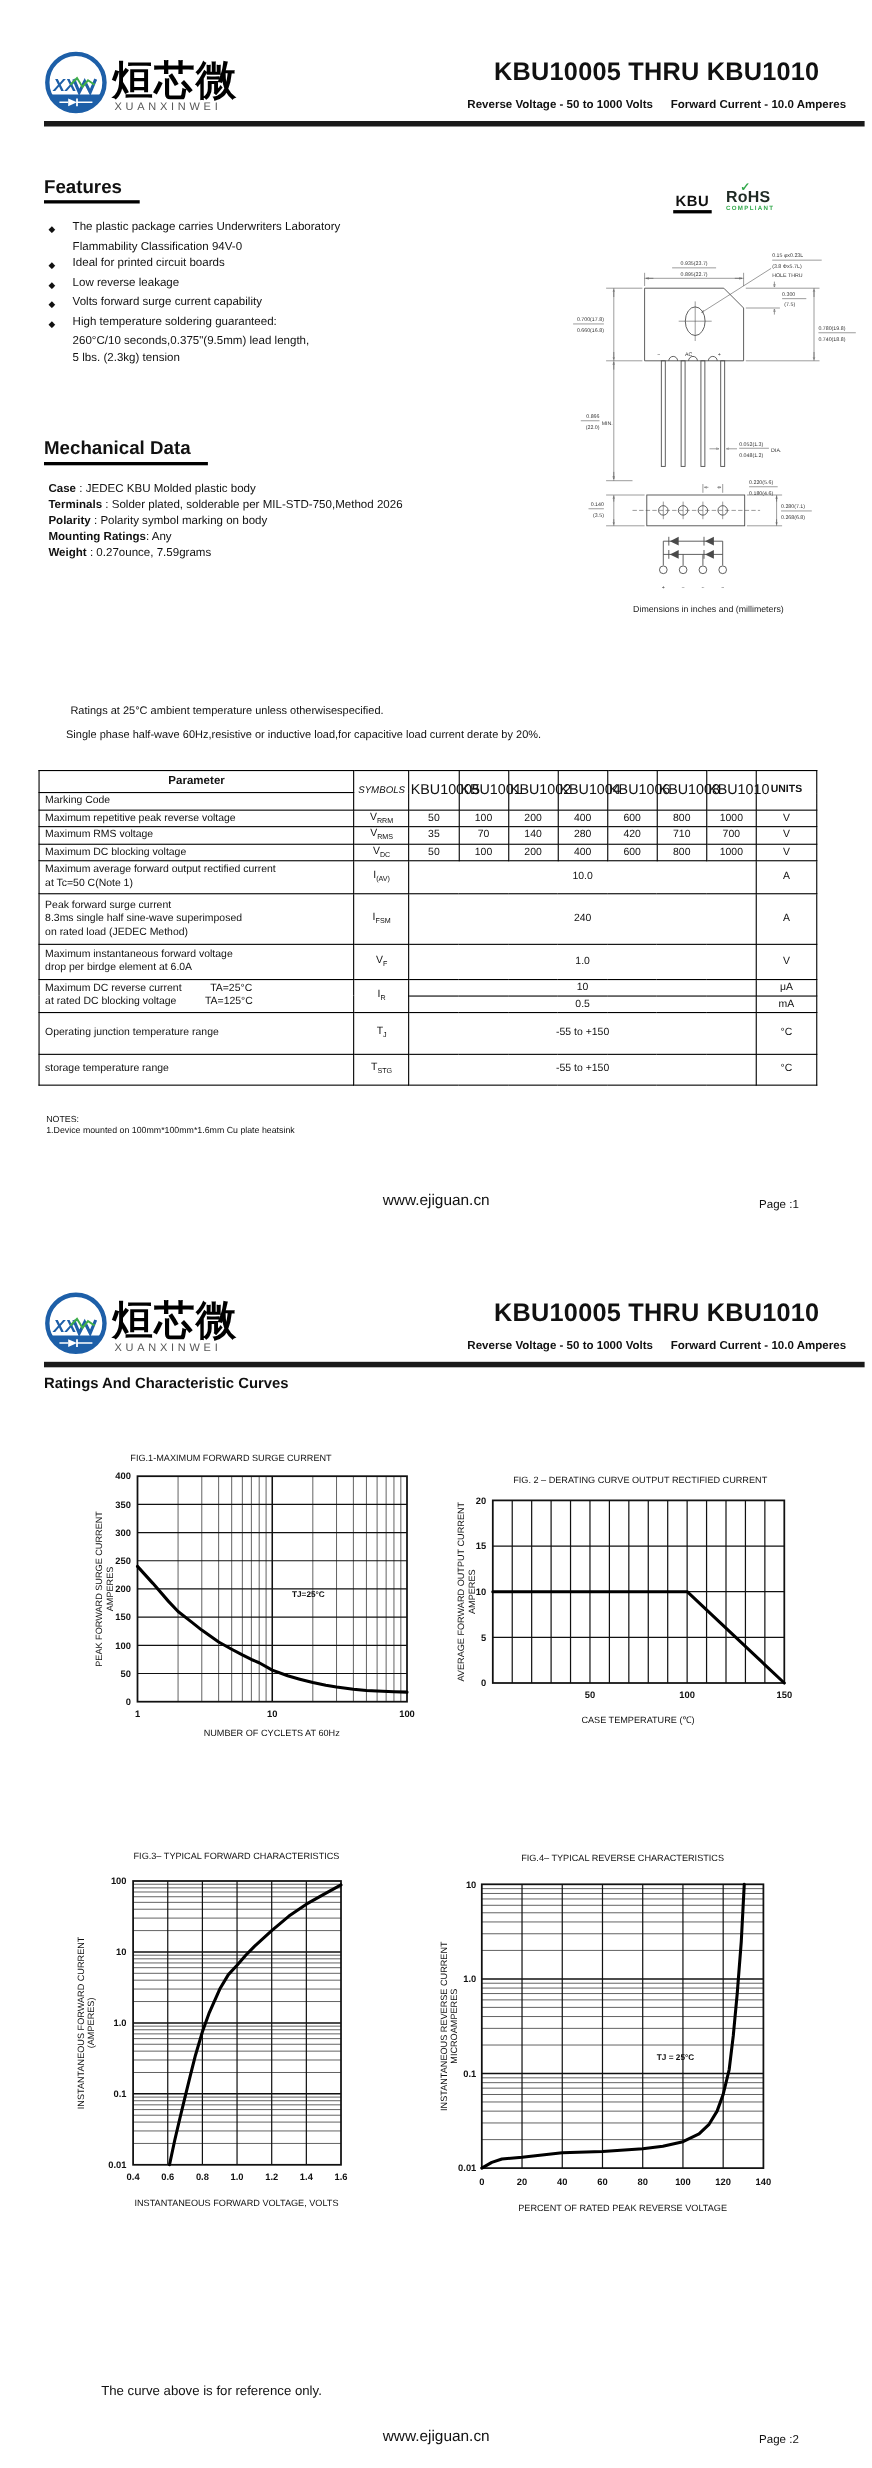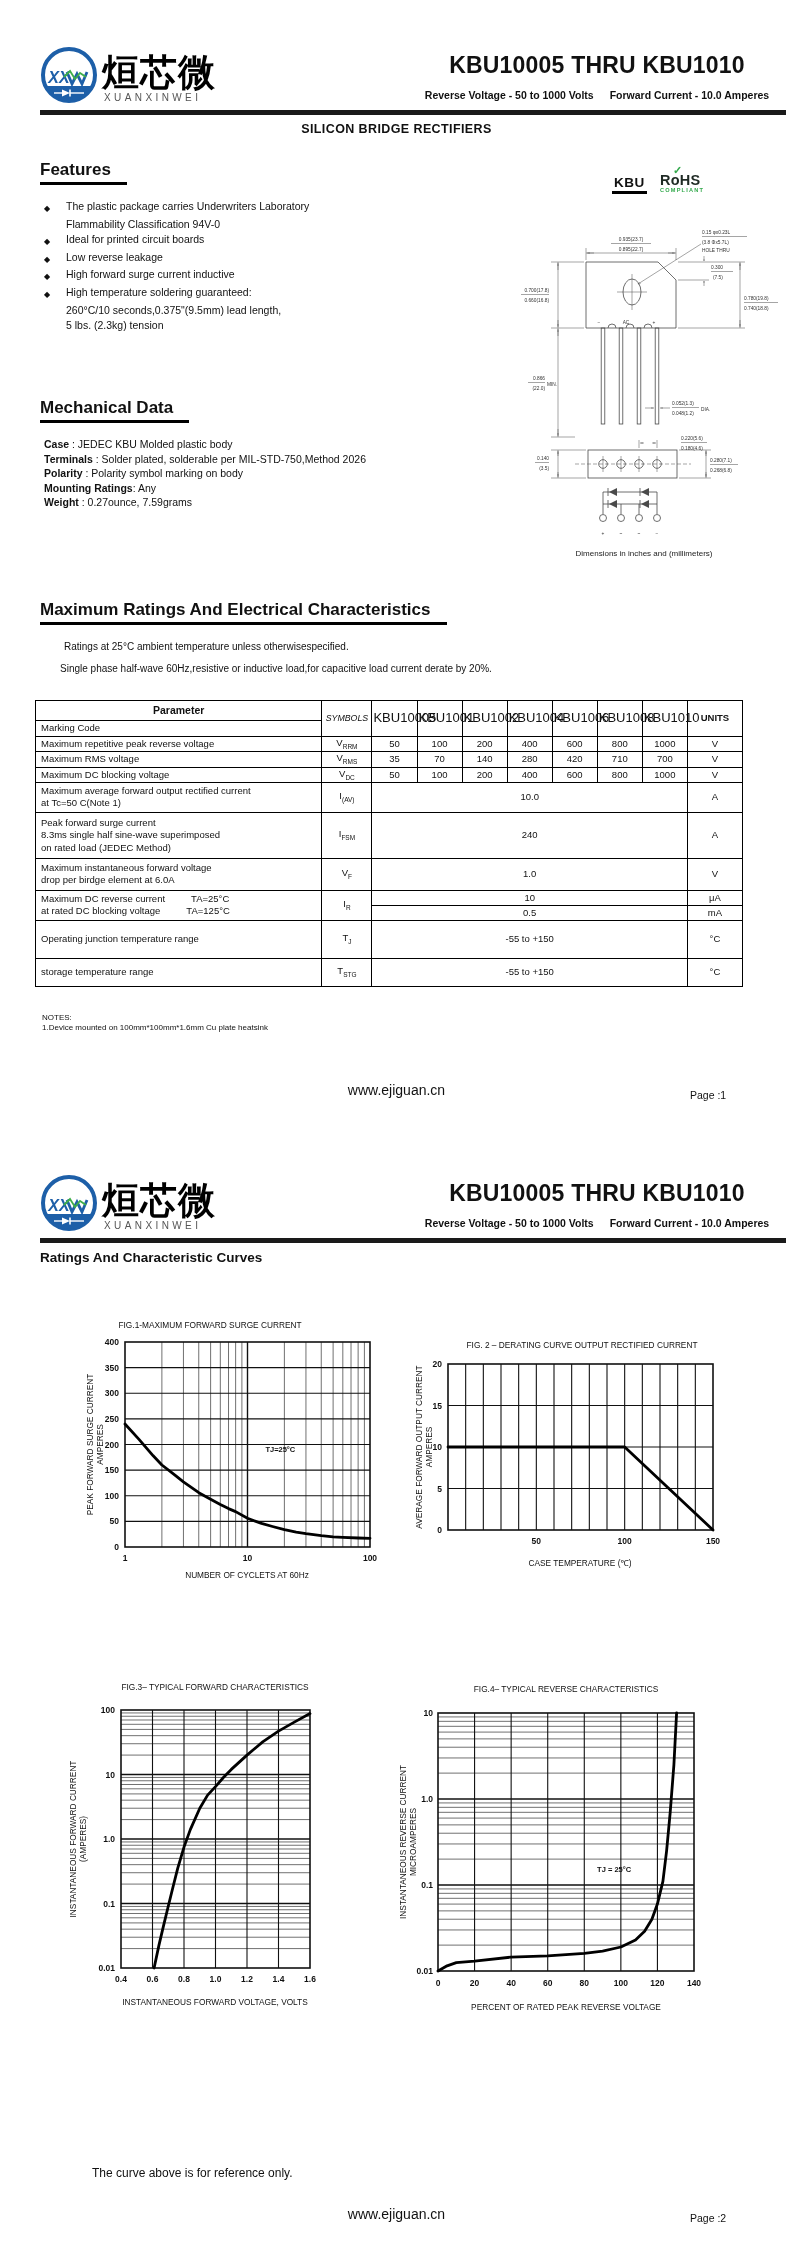--- a/index.html
+++ b/index.html
@@ -78,7 +78,6 @@
     <div class="abs hbar" style="left:40px;top:110px;width:746px"></div>
   </div>
 
-  <div class="abs doc-title" style="left:0;top:122px;width:793px">SILICON BRIDGE RECTIFIERS</div>
 
   <div class="abs sec-h" style="left:40px;top:160px">Features</div>
   <div class="abs" style="left:44px;top:199px;width:345px">

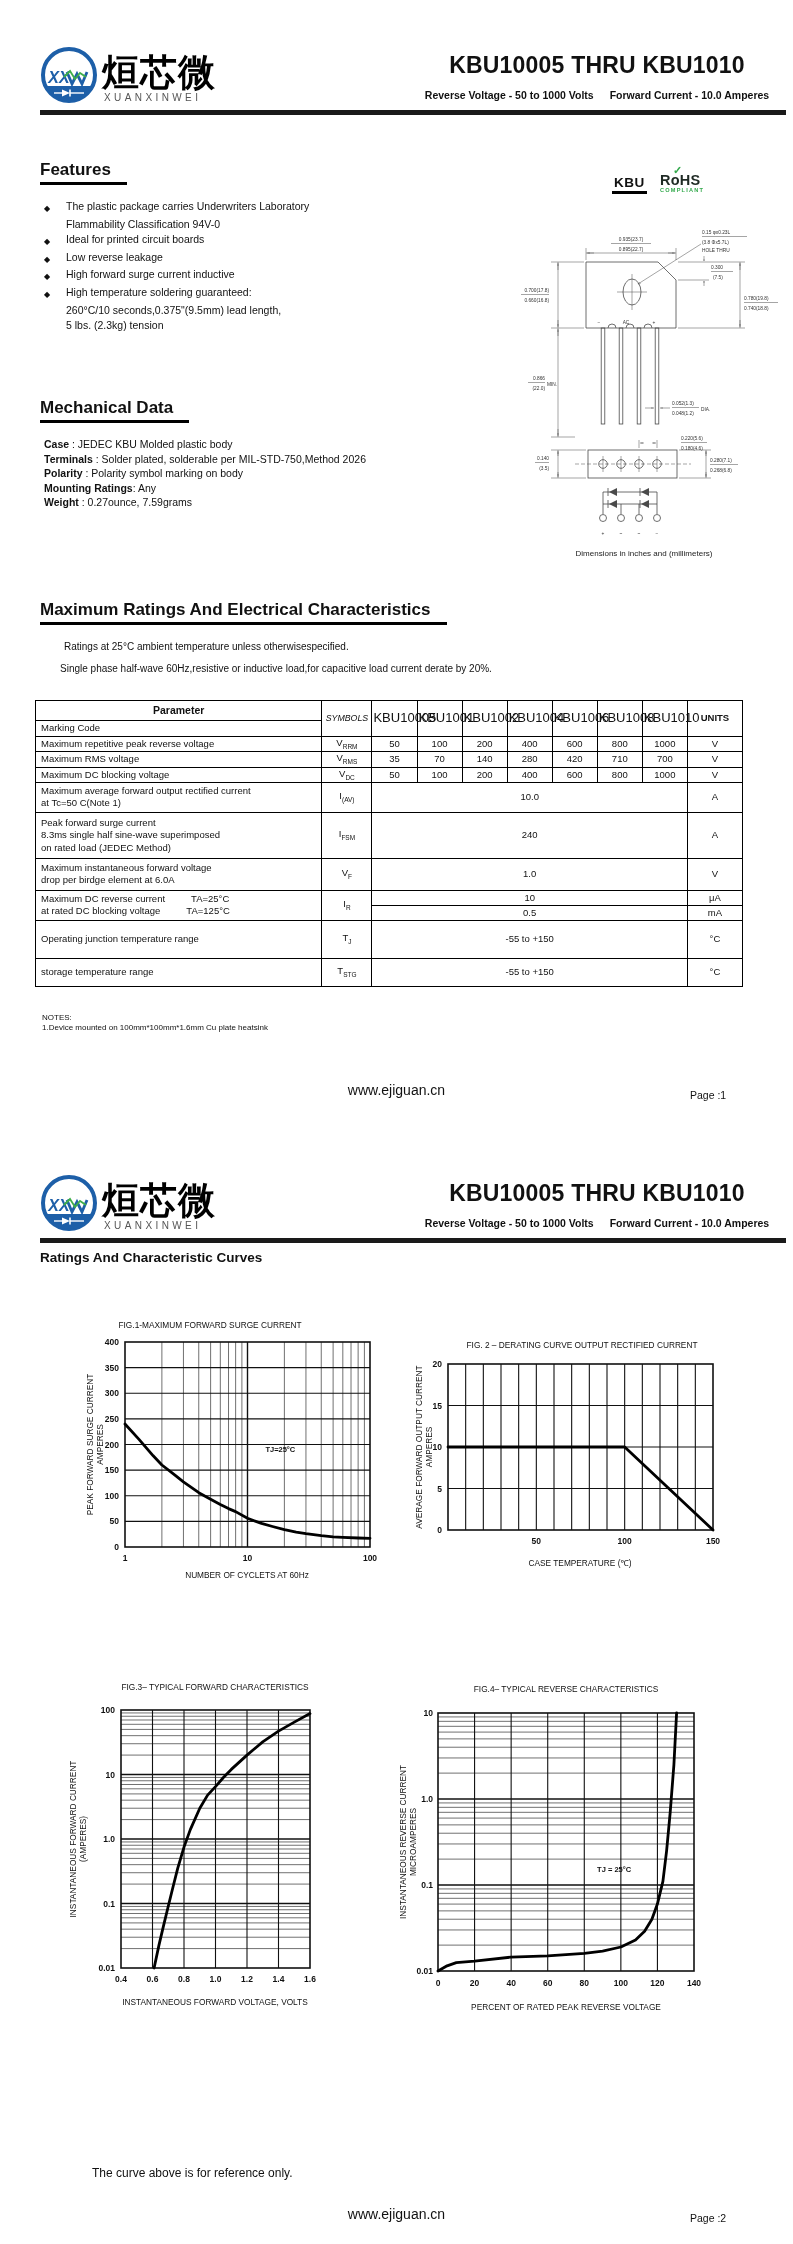--- a/index.html
+++ b/index.html
@@ -99,7 +99,7 @@
       </div>
     <div class="feat-line">
         <span class="feat-b">◆</span>
-        <span>High forward surge current inductive</span>
+        <span>Volts forward surge current capability</span>
       </div>
     <div class="feat-line">
         <span class="feat-b">◆</span>

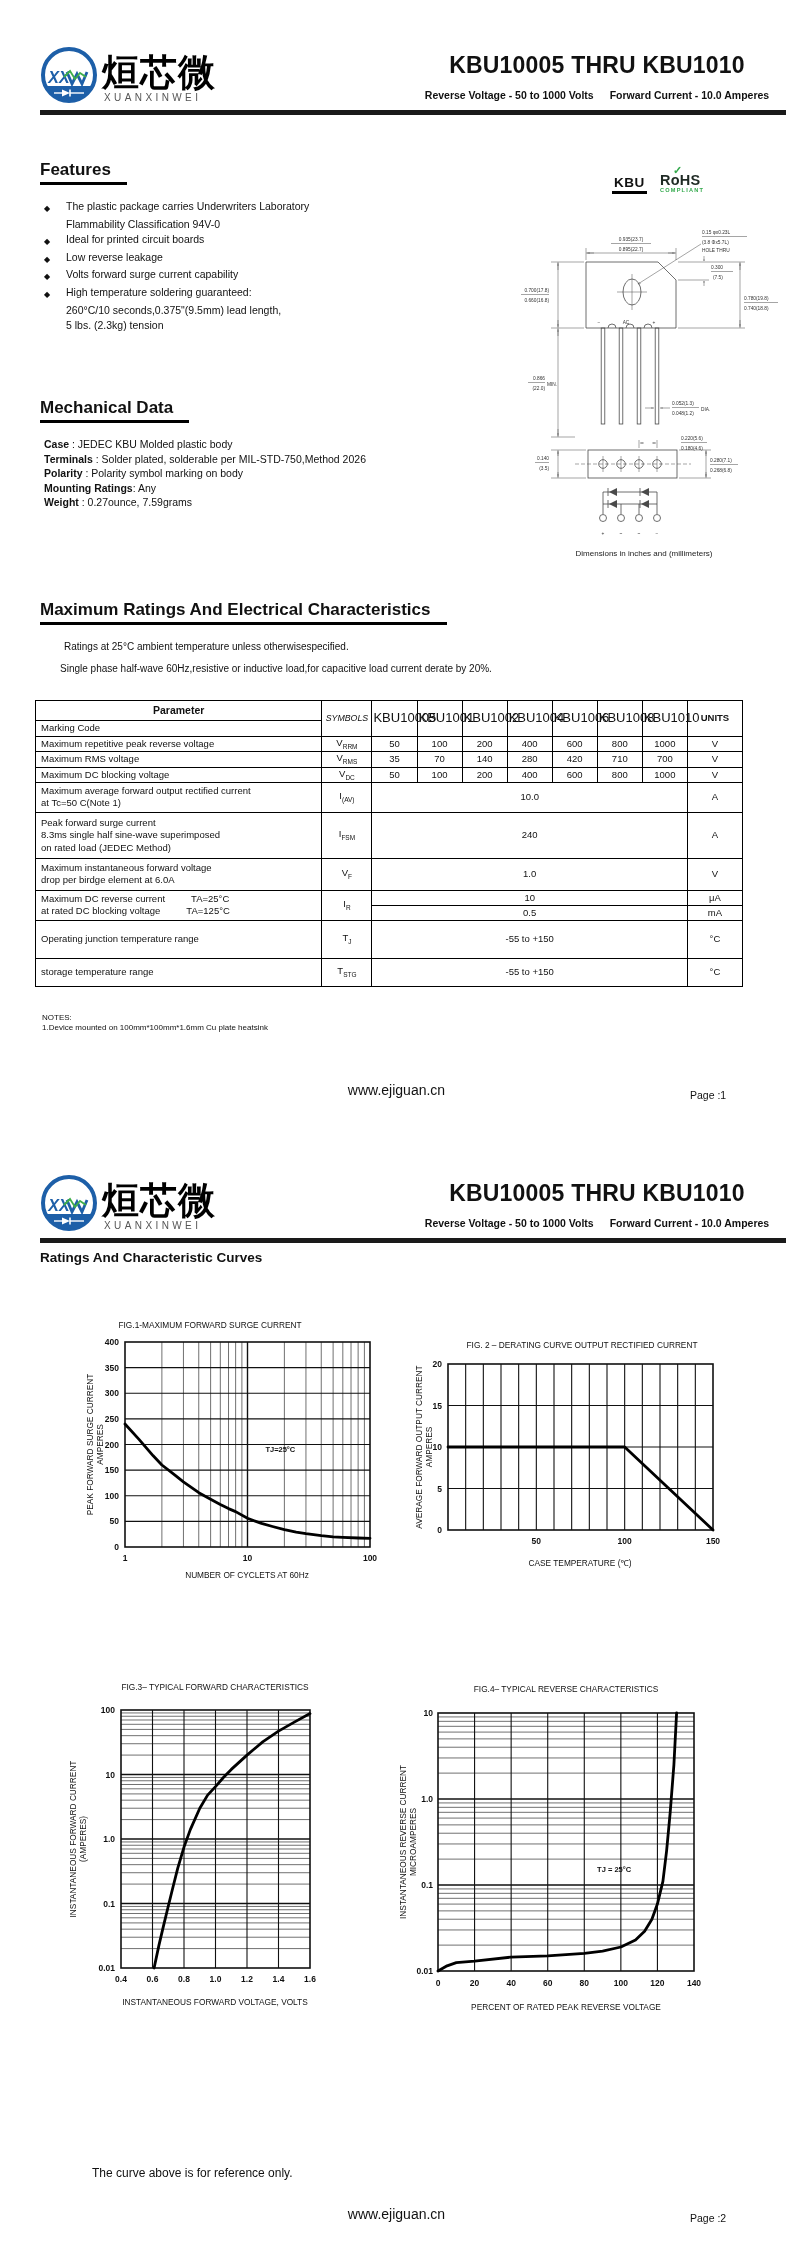--- a/index.html
+++ b/index.html
@@ -284,7 +284,6 @@
     <div class="mech-line"><b>Weight</b><span> : 0.27ounce,  7.59grams</span></div>
   </div>
 
-  <div class="abs sec-h" style="left:40px;top:600px;border-bottom-width:3.5px">Maximum Ratings And Electrical Characteristics</div>
   <div class="abs note-line" style="left:46px;top:641px">Ratings at 25°C ambient temperature unless otherwisespecified.</div>
   <div class="abs note-line" style="left:42px;top:663px">Single phase half-wave 60Hz,resistive or inductive load,for capacitive load current derate by 20%.</div>
 

